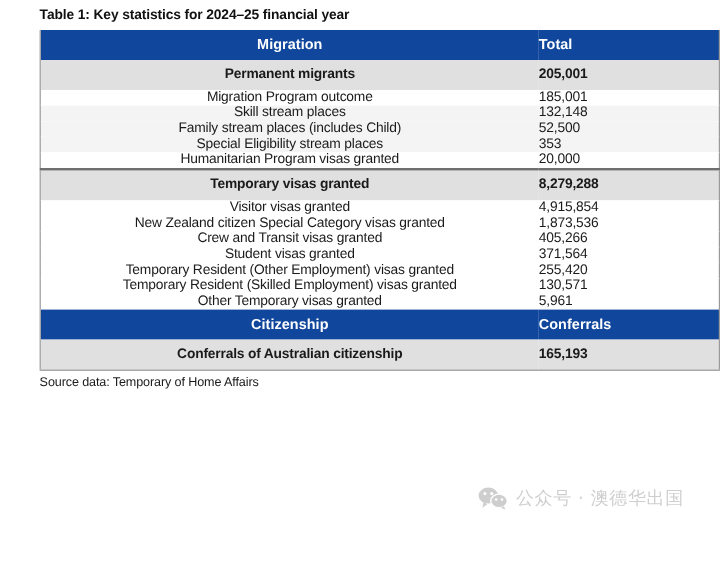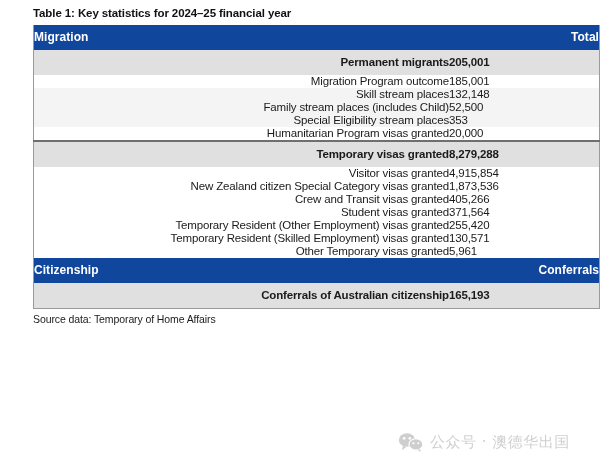--- a/index.html
+++ b/index.html
@@ -66,7 +66,7 @@
     padding-bottom: 6px;
     letter-spacing: 0.05px;
   }
-  tr.section-head > th.lbl { text-align: left; }
+  tr.section-head > th.lbl { text-align: center; }
   tr.section-head > th.val { text-align: right; }
 
   

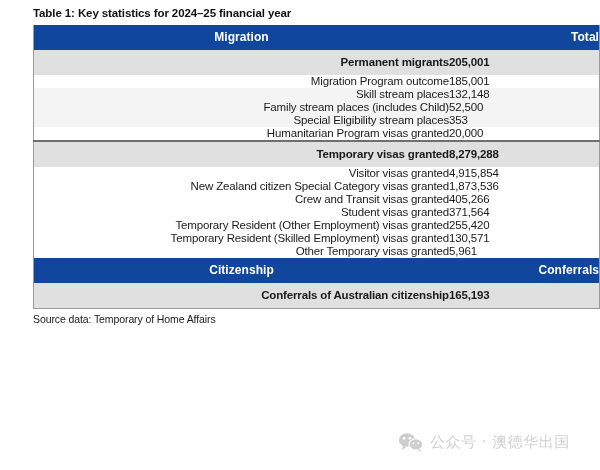--- a/index.html
+++ b/index.html
@@ -67,7 +67,7 @@
     letter-spacing: 0.05px;
   }
   tr.section-head > th.lbl { text-align: center; }
-  tr.section-head > th.val { text-align: right; }
+  tr.section-head > th.val { }
 
   
   tr.grp > td {

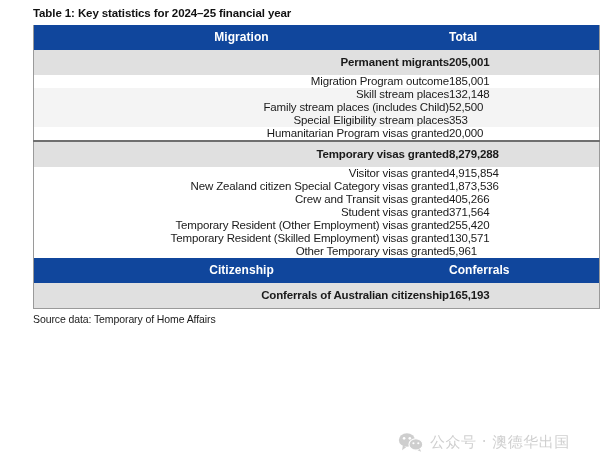--- a/index.html
+++ b/index.html
@@ -45,7 +45,7 @@
     letter-spacing: -0.15px;
   }
   .lbl {
-    text-align: right;
+    text-align: center;
     padding: 5px 6px 5px 8px;
     white-space: nowrap;
   }

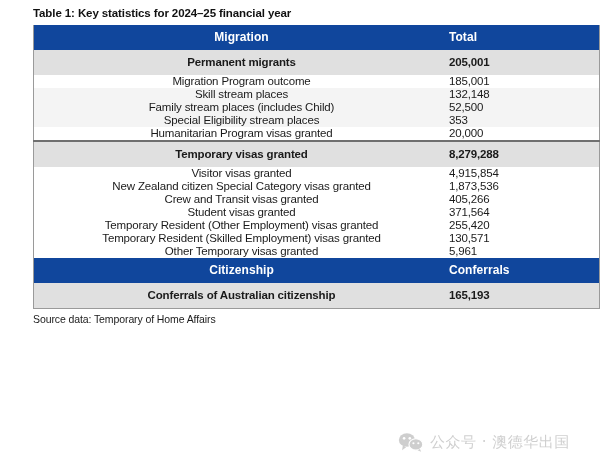--- a/index.html
+++ b/index.html
@@ -97,7 +97,7 @@
   .watermark {
     position: absolute;
     left: 398px;
-    top: 432px;
+    top: 405px;
     display: flex;
     align-items: center;
     gap: 6px;

